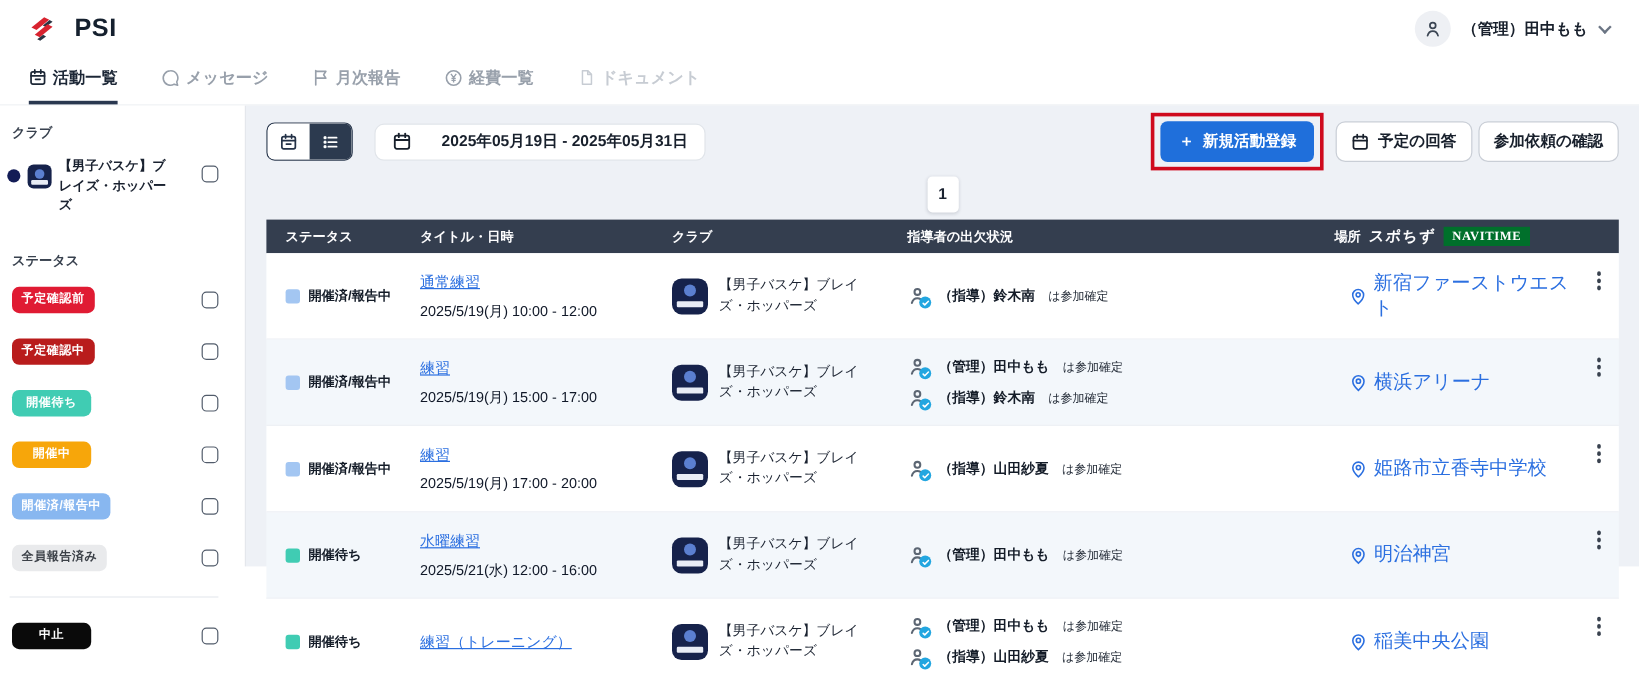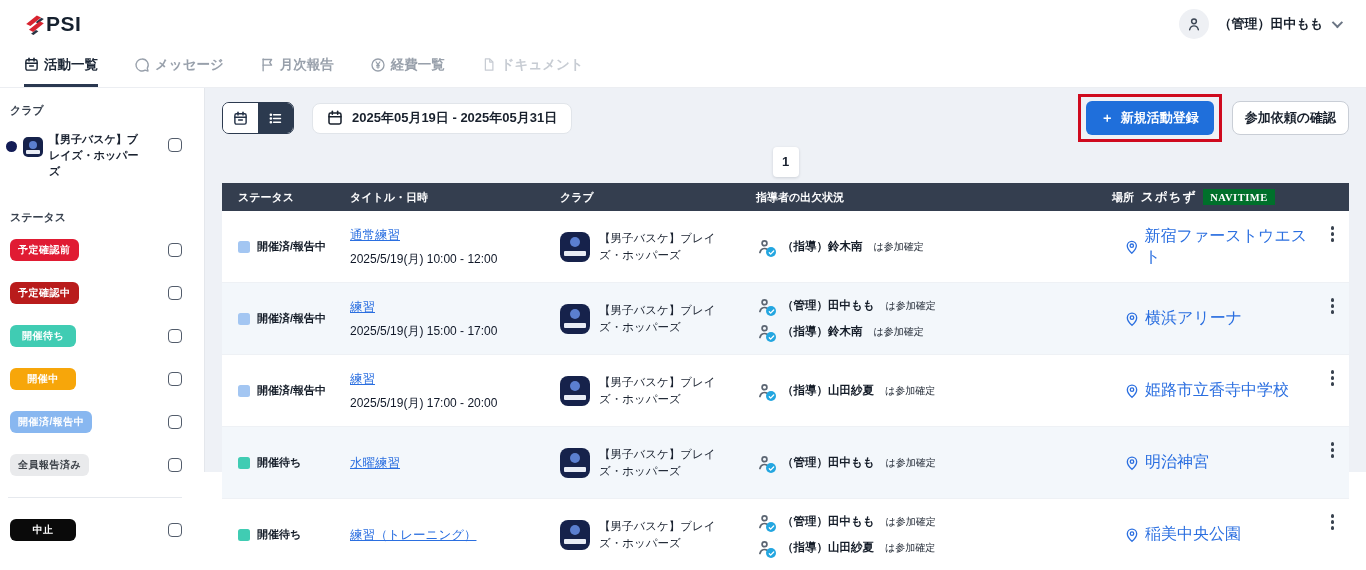--- a/index.html
+++ b/index.html
@@ -9,7 +9,7 @@
   
   .top-header { height:88px; background:#fff; border-bottom:1px solid #eceef2; }
   .top-row { height:47px; display:flex; align-items:center; padding:0 26px 0 24px; }
-  .logo { display:flex; align-items:flex-end; gap:0; }
+  .logo { display:flex; align-items:center; gap:16px; }
   .logo-text { font-size:21px; font-weight:bold; letter-spacing:.5px; color:#15202e; }
   .top-spacer { flex:1; }
   .user-chip { display:flex; align-items:center; gap:9px; cursor:pointer; }

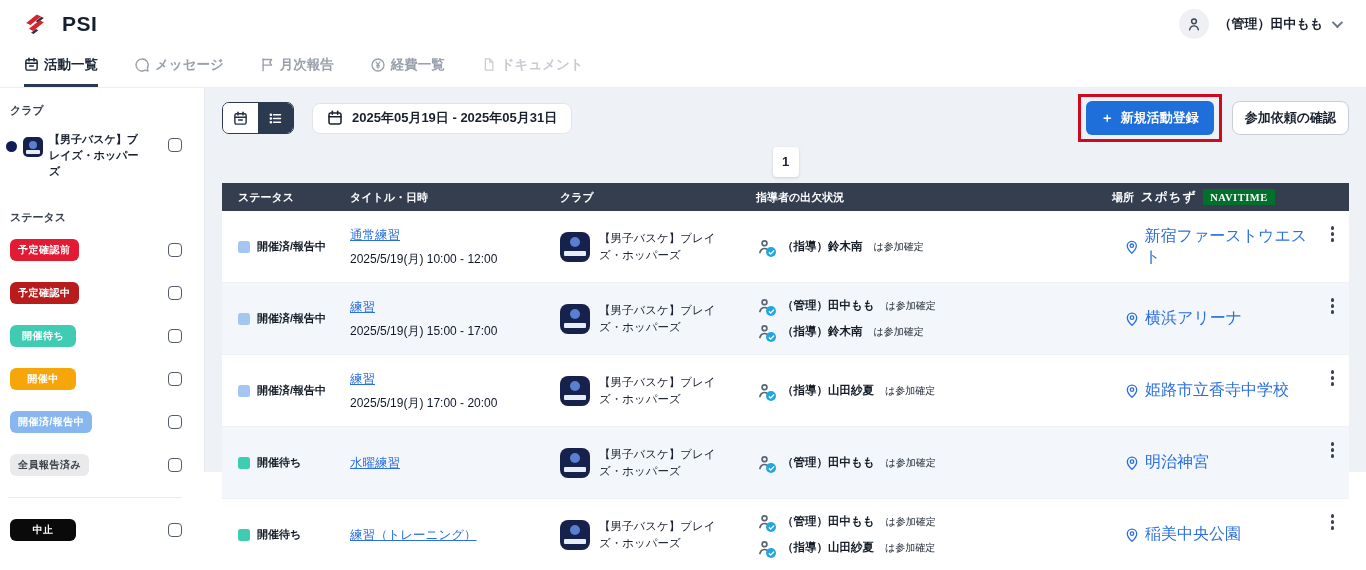--- a/index.html
+++ b/index.html
@@ -47,7 +47,7 @@
   .view-toggle { display:flex; border:1px solid #2c3a4f; border-radius:7px; overflow:hidden; background:#fff; }
   .view-btn { width:35px; height:30px; display:flex; align-items:center; justify-content:center; cursor:pointer; background:#fff; color:#243247; }
   .view-btn.active { background:#2c3a4f; color:#fff; }
-  .date-field { margin-left:18px; background:#fff; border:1px solid #e1e5ea; border-radius:8px; height:31px; display:flex; align-items:center; gap:9px; padding:0 14px; font-size:13px; font-weight:bold; color:#18202c; cursor:pointer; }
+  .date-field { margin-left:18px; background:#fff; border:1px solid #e1e5ea; border-radius:8px; height:31px; display:flex; align-items:center; gap:25px; padding:0 14px; font-size:13px; font-weight:bold; color:#18202c; cursor:pointer; }
   .tb-spacer { flex:1; }
   .annotation { border:3px solid #cf0a1e; padding:4px 5px; margin-right:5px; }
   .btn-primary { background:#1f6fdb; color:#fff; border:none; border-radius:6px; font-size:13px; font-weight:bold; padding:8px 15px; display:flex; align-items:center; gap:7px; cursor:pointer; font-family:inherit; }

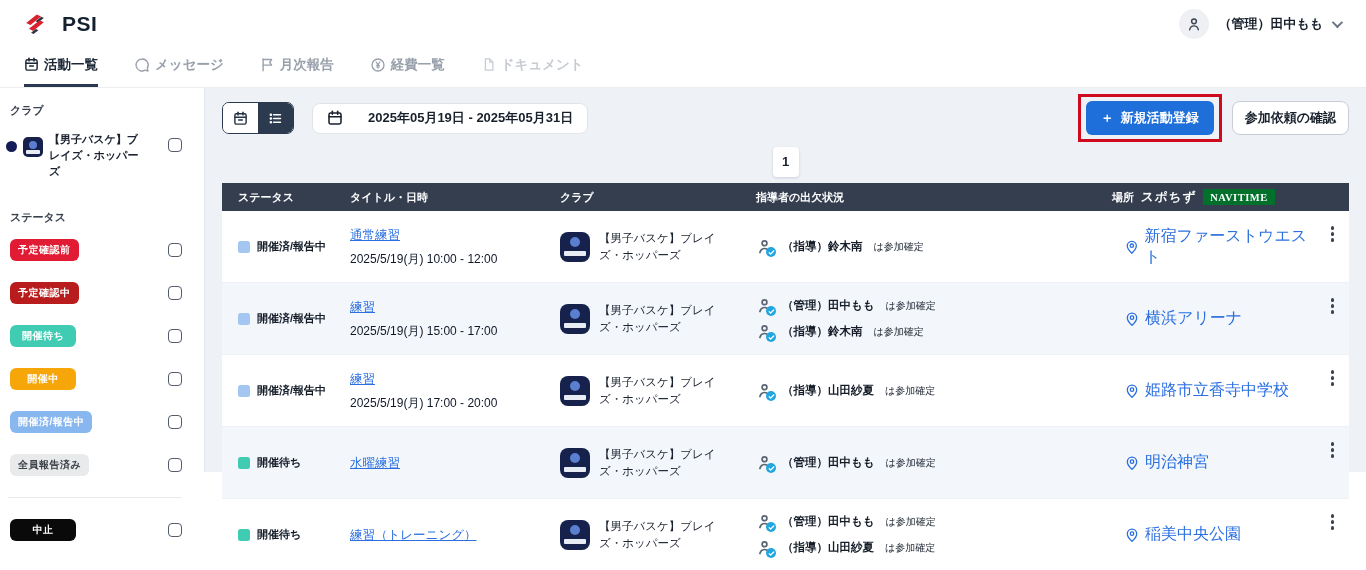--- a/index.html
+++ b/index.html
@@ -251,6 +251,15 @@
       </div>
 
       <button class="btn-ghost">
+        <svg width="15" height="15" viewBox="0 0 24 24" fill="none" stroke="currentColor" stroke-width="2.3" stroke-linecap="round">
+          <rect x="3" y="4.5" width="18" height="16.5" rx="2.5"></rect>
+            <line x1="3" y1="10" x2="21" y2="10"></line>
+            <line x1="8" y1="2" x2="8" y2="6.5"></line>
+            <line x1="16" y1="2" x2="16" y2="6.5"></line>
+        </svg>
+        <span>予定の回答</span>
+      </button>
+      <button class="btn-ghost">
         <span>参加依頼の確認</span>
       </button>
     </div>

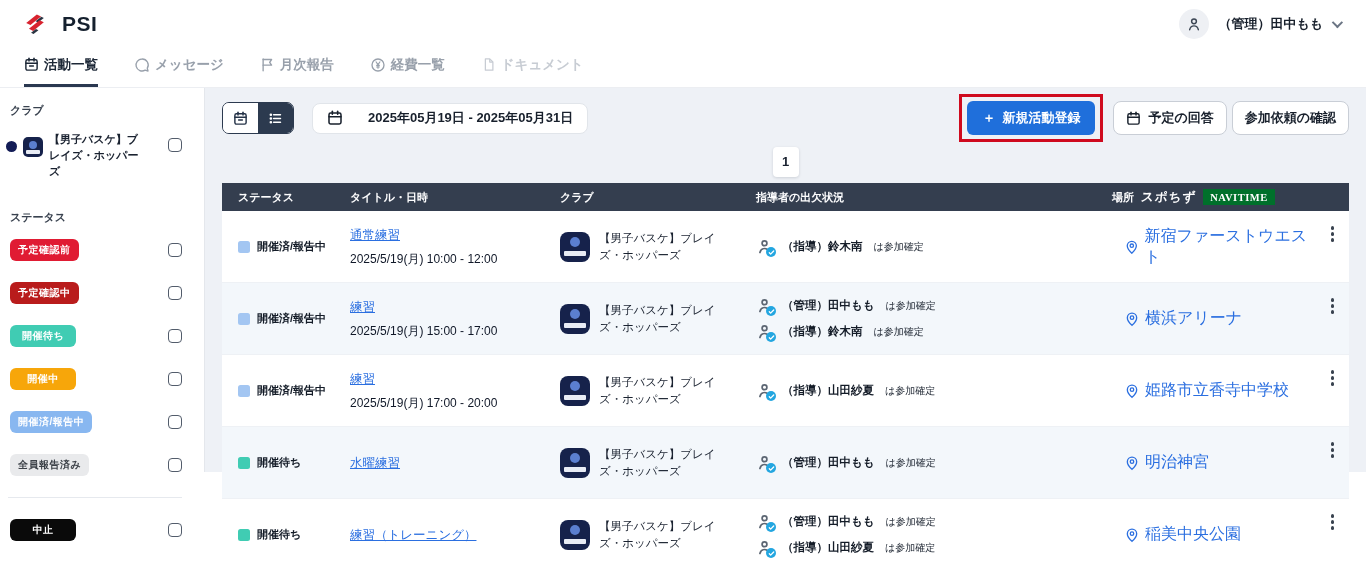--- a/index.html
+++ b/index.html
@@ -450,6 +450,7 @@
     </div>
     <div>
       <span class="title-link">水曜練習</span>
+      <div class="dt">2025/5/21(水) 12:00 - 16:00</div>
     </div>
     <div class="cell-club">
       <span class="club-logo">

